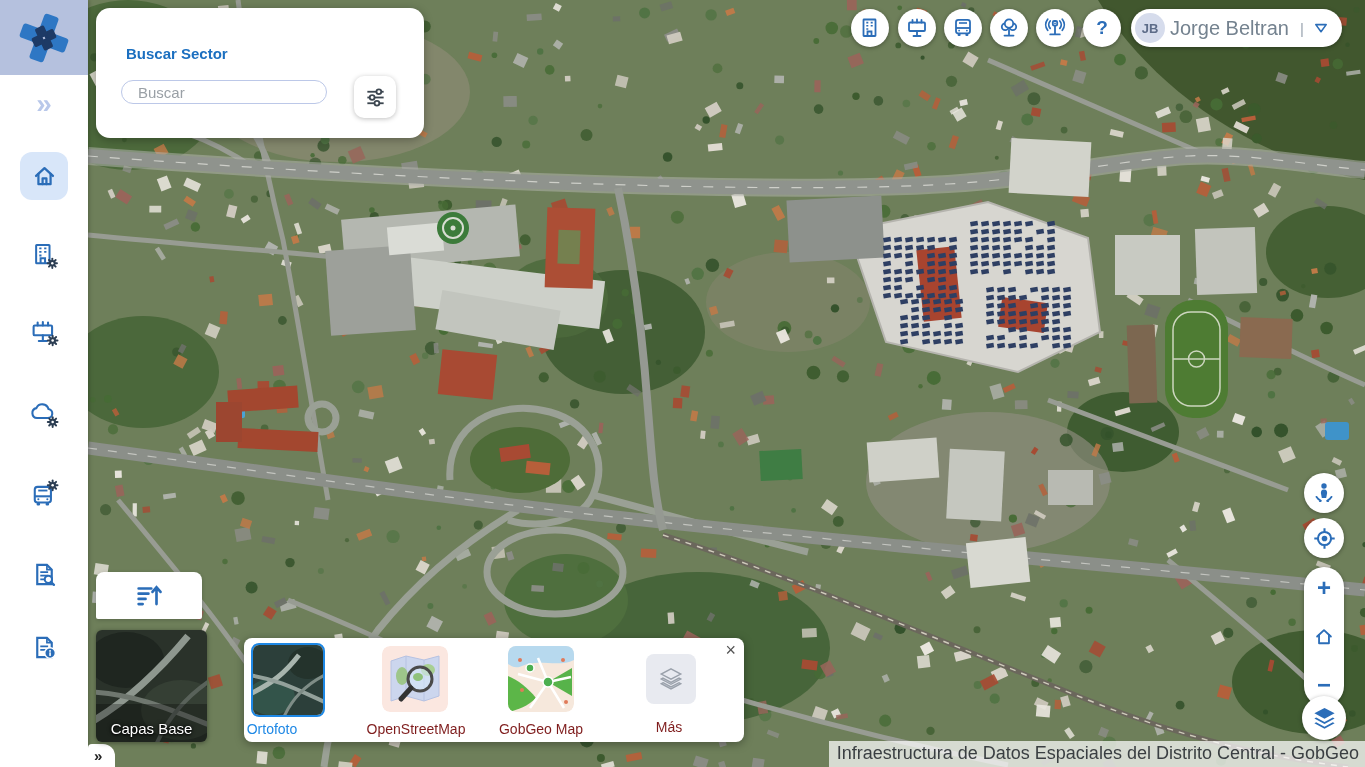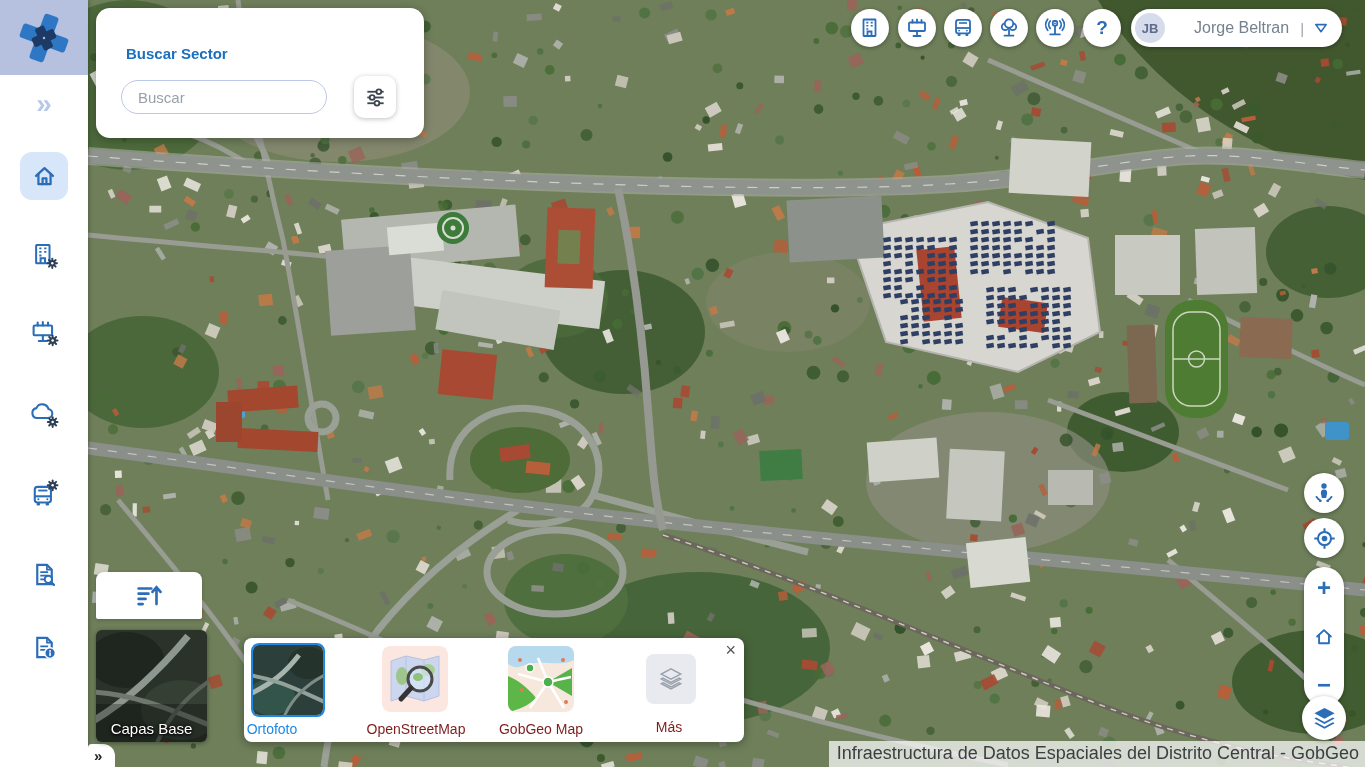--- a/index.html
+++ b/index.html
@@ -48,7 +48,7 @@
                display:flex; align-items:center; padding:0 12px 0 4px; cursor:pointer; }
   .avatar { width:30px; height:30px; border-radius:50%; background:#d6dcec; color:#5d6c88;
             font-size:13px; font-weight:bold; display:flex; align-items:center; justify-content:center; }
-  .user-name { font-size:16px; color:#74828f; margin-left:29px; white-space:nowrap; }
+  .user-name { font-size:20px; color:#74828f; margin-left:5px; white-space:nowrap; }
   .user-sep { color:#9aa5b0; margin:0 9px 0 11px; font-size:15px; }
 
   

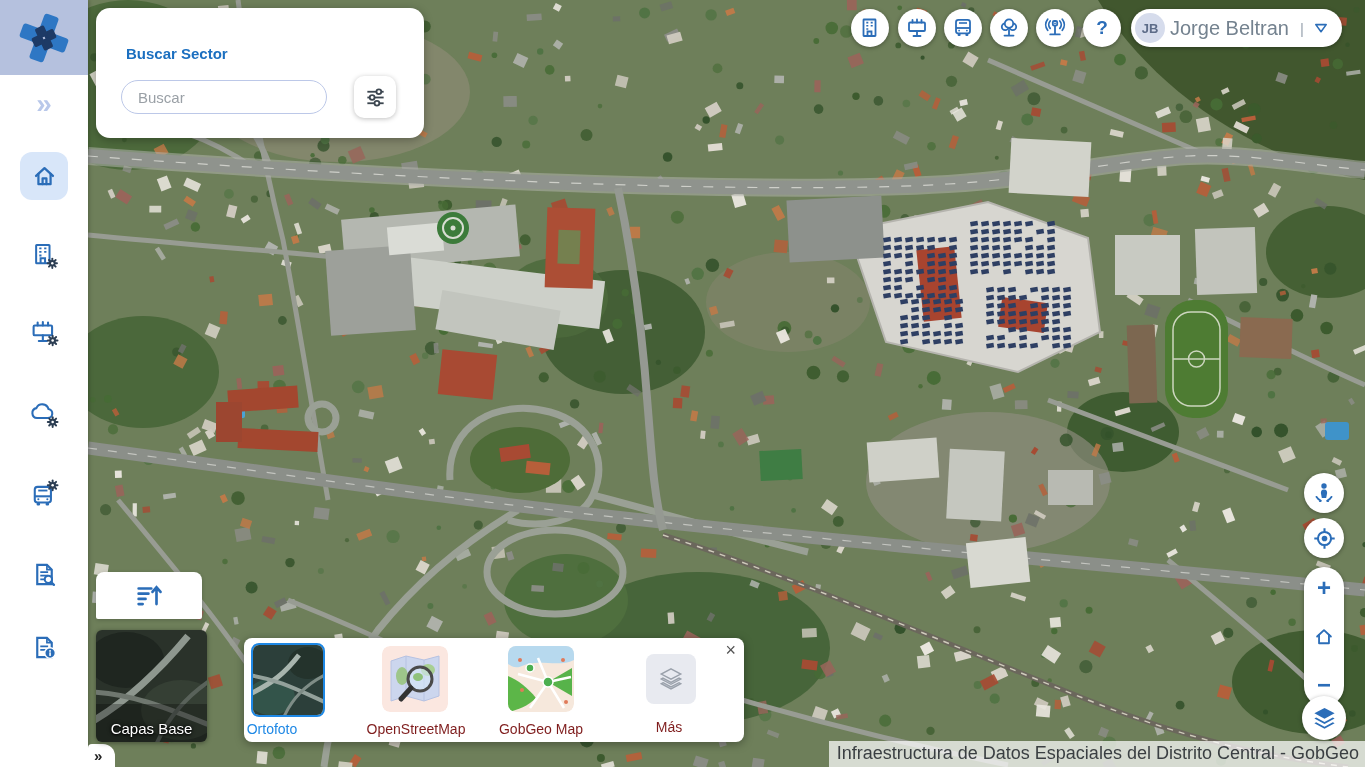--- a/index.html
+++ b/index.html
@@ -29,7 +29,7 @@
   .search-panel { position:absolute; left:96px; top:8px; width:328px; height:130px; background:#fff;
                   border-radius:14px; z-index:40; box-shadow:0 2px 10px rgba(0,0,0,.3); }
   .search-title { position:absolute; left:30px; top:37px; font-size:15px; font-weight:bold; color:#1b6fc0; }
-  .search-input { position:absolute; left:25px; top:72px; width:206px; height:34px;
+  .search-input { position:absolute; left:25px; top:72px; width:206px; height:24px;
                   border:1.6px solid #bcc8e8; border-radius:17px; padding:0 16px; font-size:15px;
                   color:#333; outline:none; font-family:"Liberation Sans",sans-serif; }
   .search-input::placeholder { color:#9aa0a6; }

